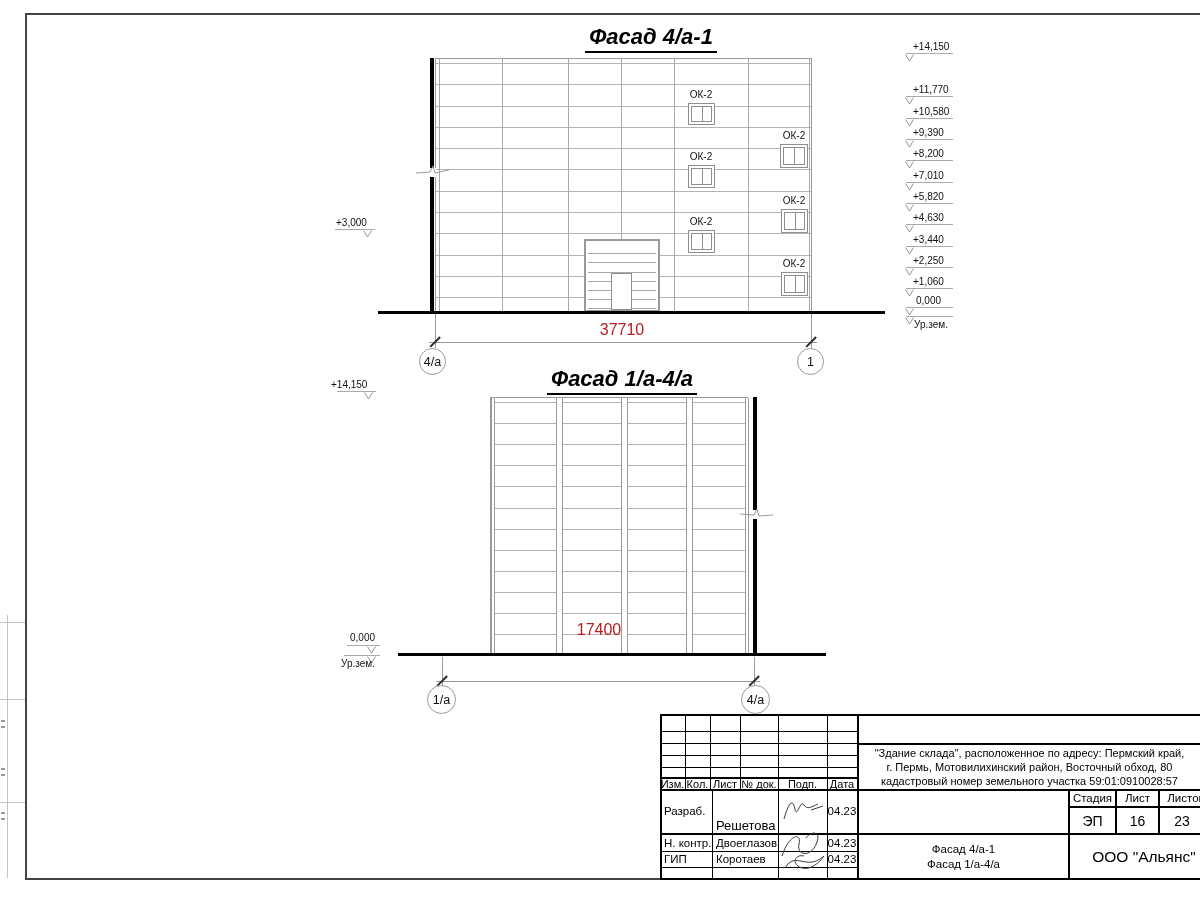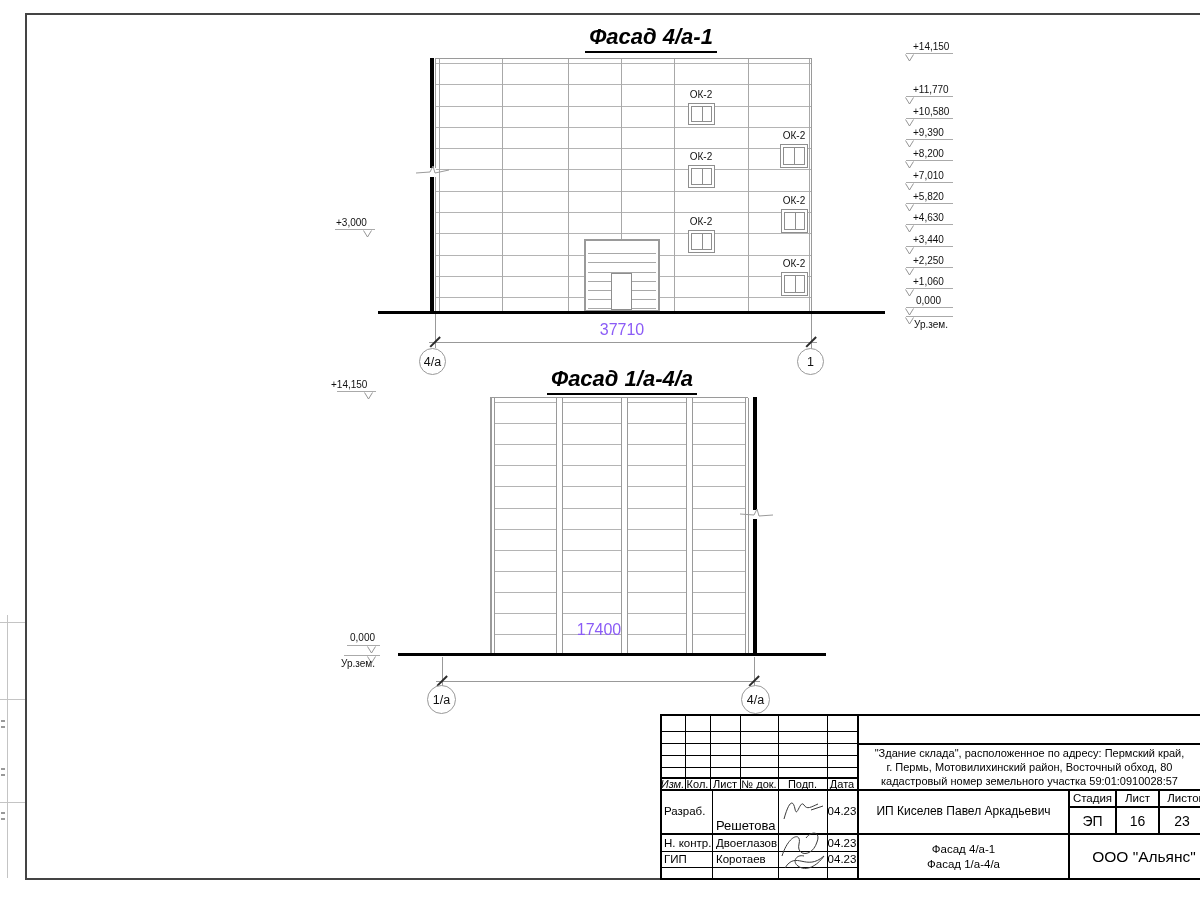--- a/index.html
+++ b/index.html
@@ -30,7 +30,7 @@
   .tick{position:absolute;width:14px;height:1.5px;background:#2a2a2a;transform:rotate(-45deg);}
   .bubble{position:absolute;border:1px solid #999;border-radius:50%;background:#fff;box-sizing:border-box;
         display:flex;align-items:center;justify-content:center;font-size:12.5px;color:#111;}
-  .dimtxt{position:absolute;text-align:center;color:#8b5cf6;}
+  .dimtxt{position:absolute;text-align:center;color:#b91c1c;}
   .ftitle{position:absolute;text-align:center;font-style:italic;font-weight:bold;font-size:22px;color:#000;}
   .ftitle span{border-bottom:2px solid #000;padding:0 4px 2px 4px;}
   .elevtxt{position:absolute;font-size:10px;color:#111;white-space:nowrap;text-align:center;}

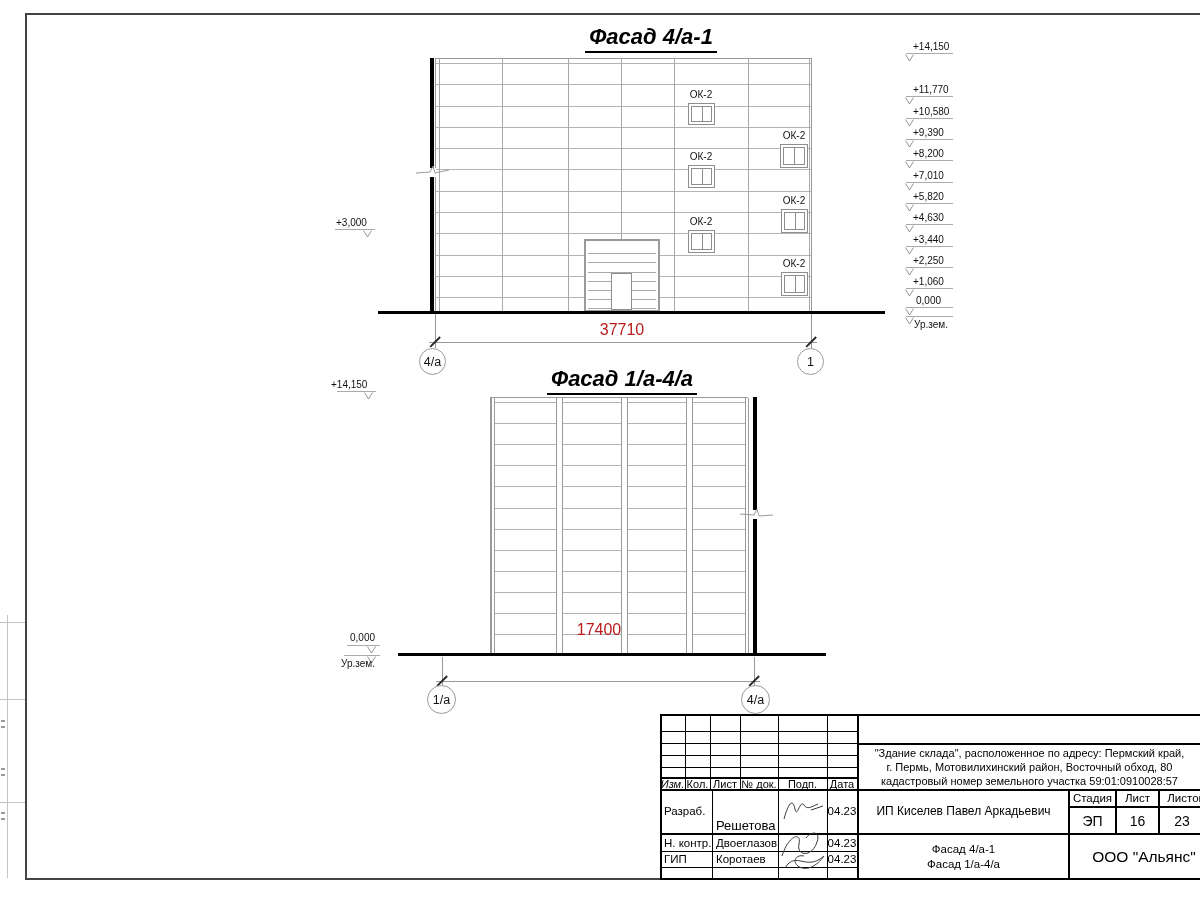--- a/index.html
+++ b/index.html
@@ -282,7 +282,7 @@
       <span>г. Пермь, Мотовилихинский район, Восточный обход, 80</span>
       <span>кадастровый номер земельного участка 59:01:0910028:57</span>
     </div>
-    <div class="tb-cell ctr" style="left:0;top:63px;width:25px;height:13px;font-size:11px;font-style:italic;">Изм.</div>
+    <div class="tb-cell ctr" style="left:0;top:63px;width:25px;height:13px;font-size:11px;">Изм.</div>
     <div class="tb-cell ctr" style="left:25px;top:63px;width:25px;height:13px;font-size:11px;">Кол.</div>
     <div class="tb-cell ctr" style="left:50px;top:63px;width:30px;height:13px;font-size:11px;">Лист</div>
     <div class="tb-cell ctr" style="left:80px;top:63px;width:38px;height:13px;font-size:11px;">№ док.</div>

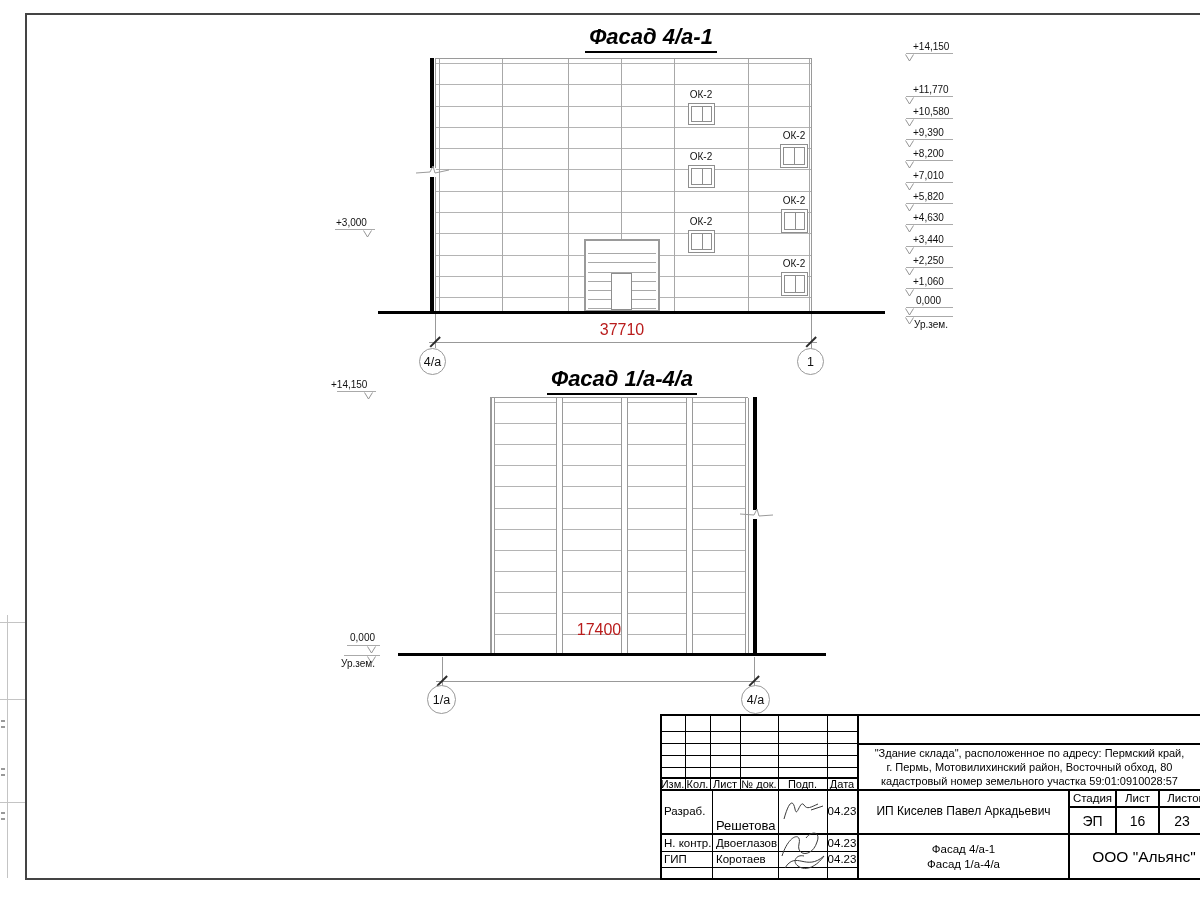--- a/index.html
+++ b/index.html
@@ -299,7 +299,6 @@
     <div class="tb-cell vctr" style="left:56px;top:137px;width:61px;height:16px;font-size:11.5px;">Коротаев</div>
     <div class="tb-cell ctr" style="left:167px;top:137px;width:30px;height:16px;font-size:11.5px;">04.23</div>
 
-    <div class="tb-cell ctr" style="left:199px;top:77px;width:209px;height:40px;font-size:12px;">ИП Киселев Павел Аркадьевич</div>
     <div class="tb-cell ctr" style="left:410px;top:76px;width:45px;height:16px;font-size:11.5px;">Стадия</div>
     <div class="tb-cell ctr" style="left:457px;top:76px;width:41px;height:16px;font-size:11.5px;">Лист</div>
     <div class="tb-cell ctr" style="left:500px;top:76px;width:52px;height:16px;font-size:11.5px;">Листов</div>

